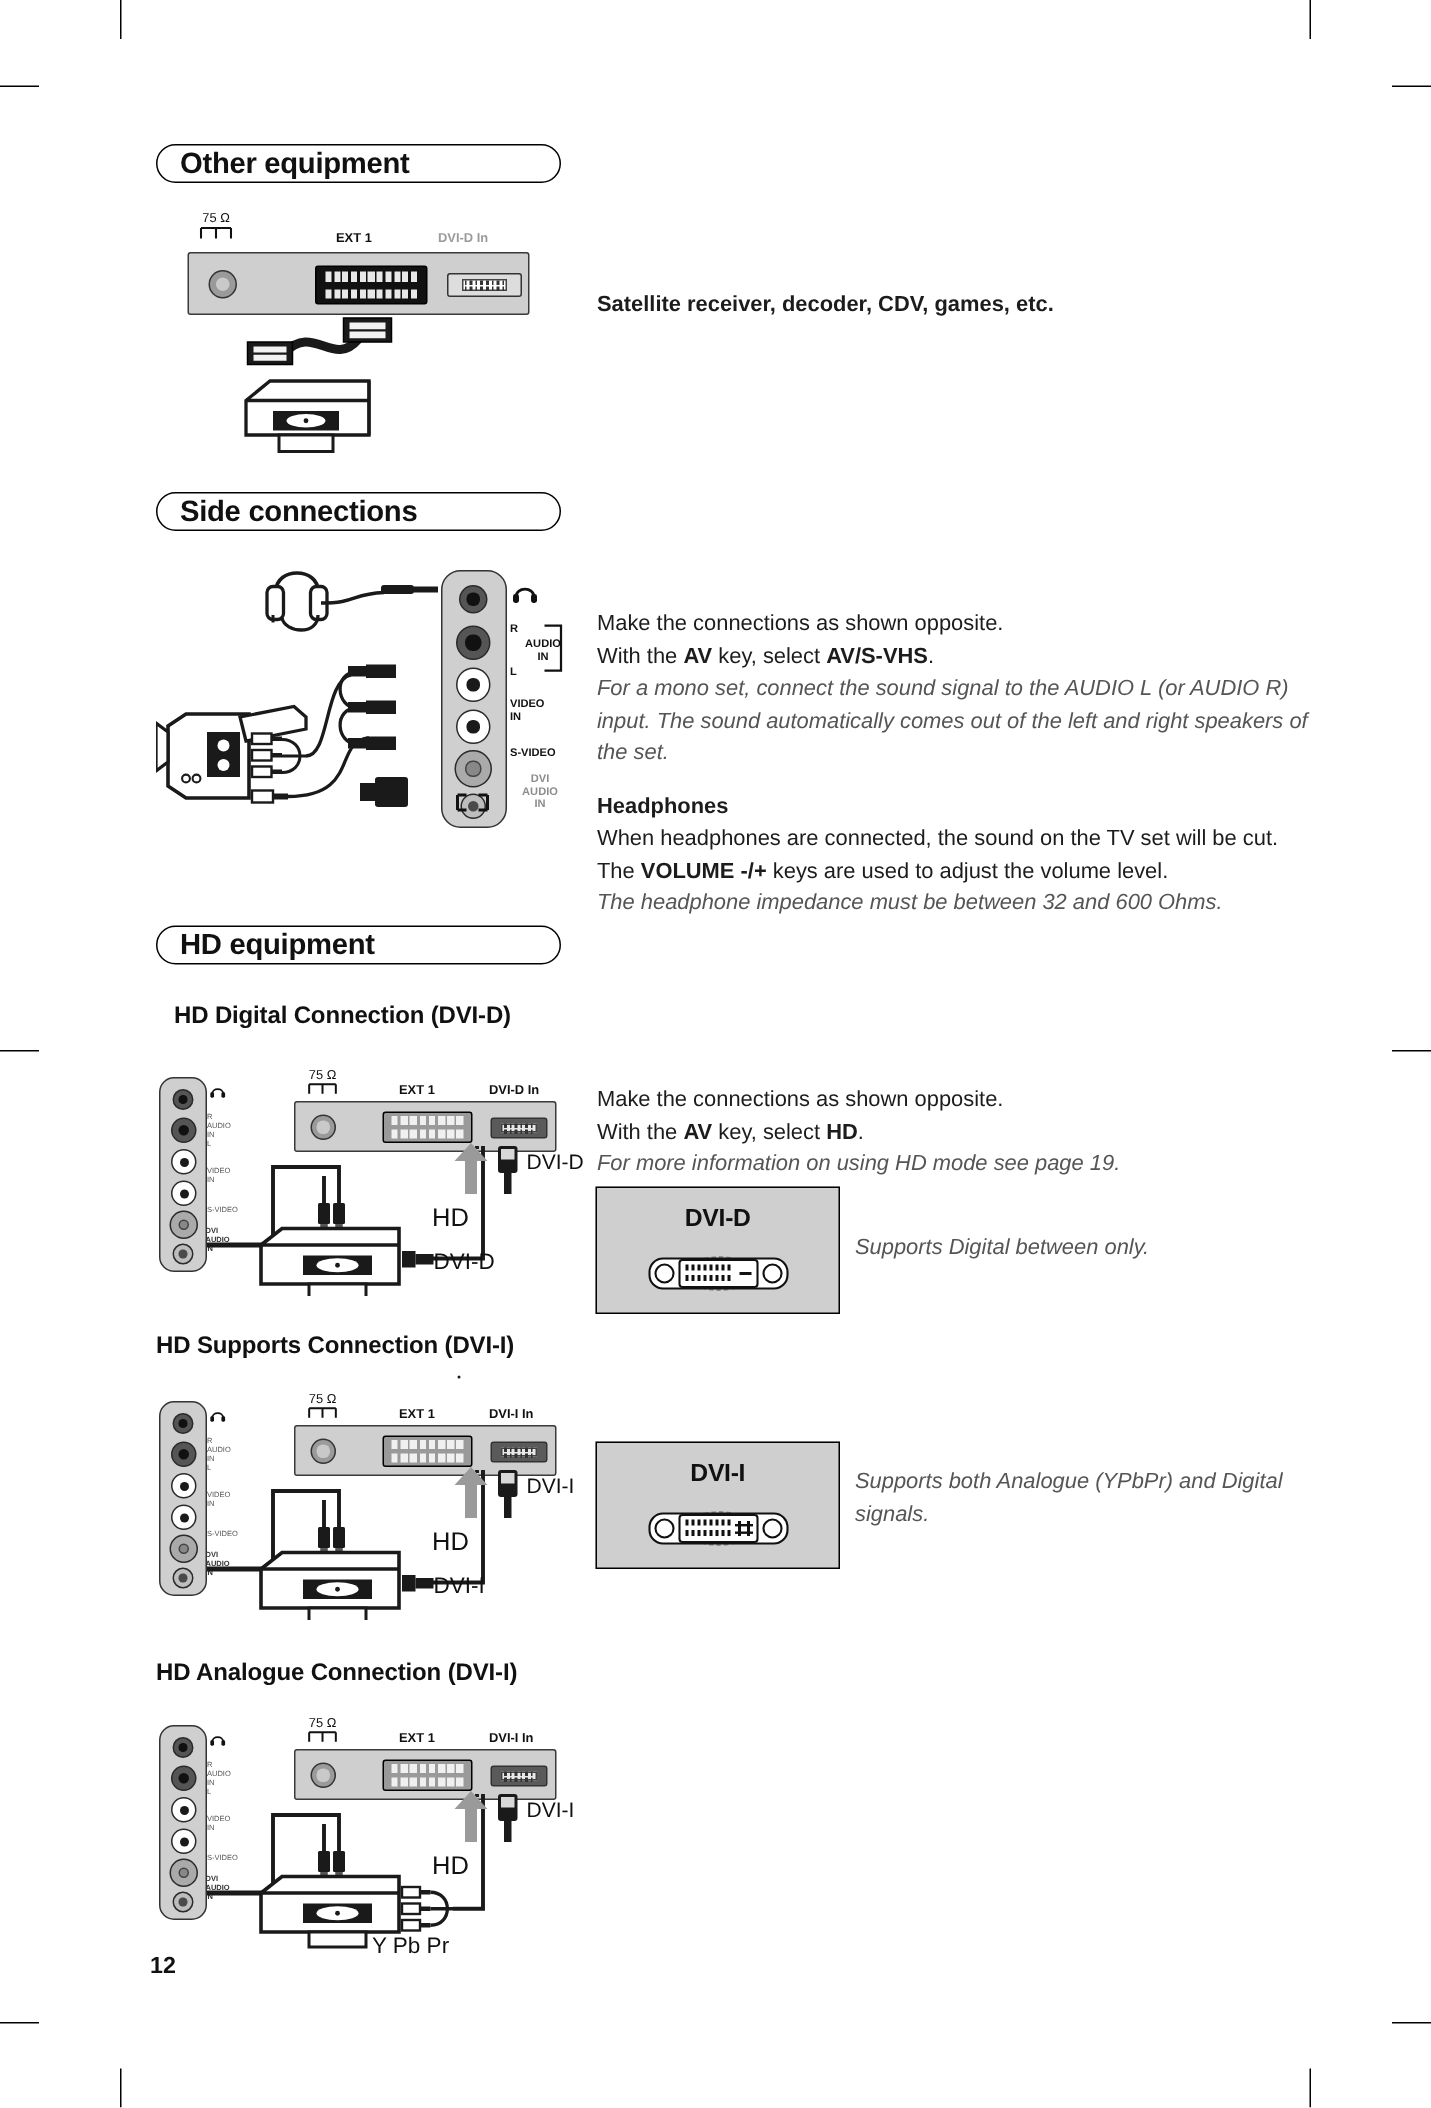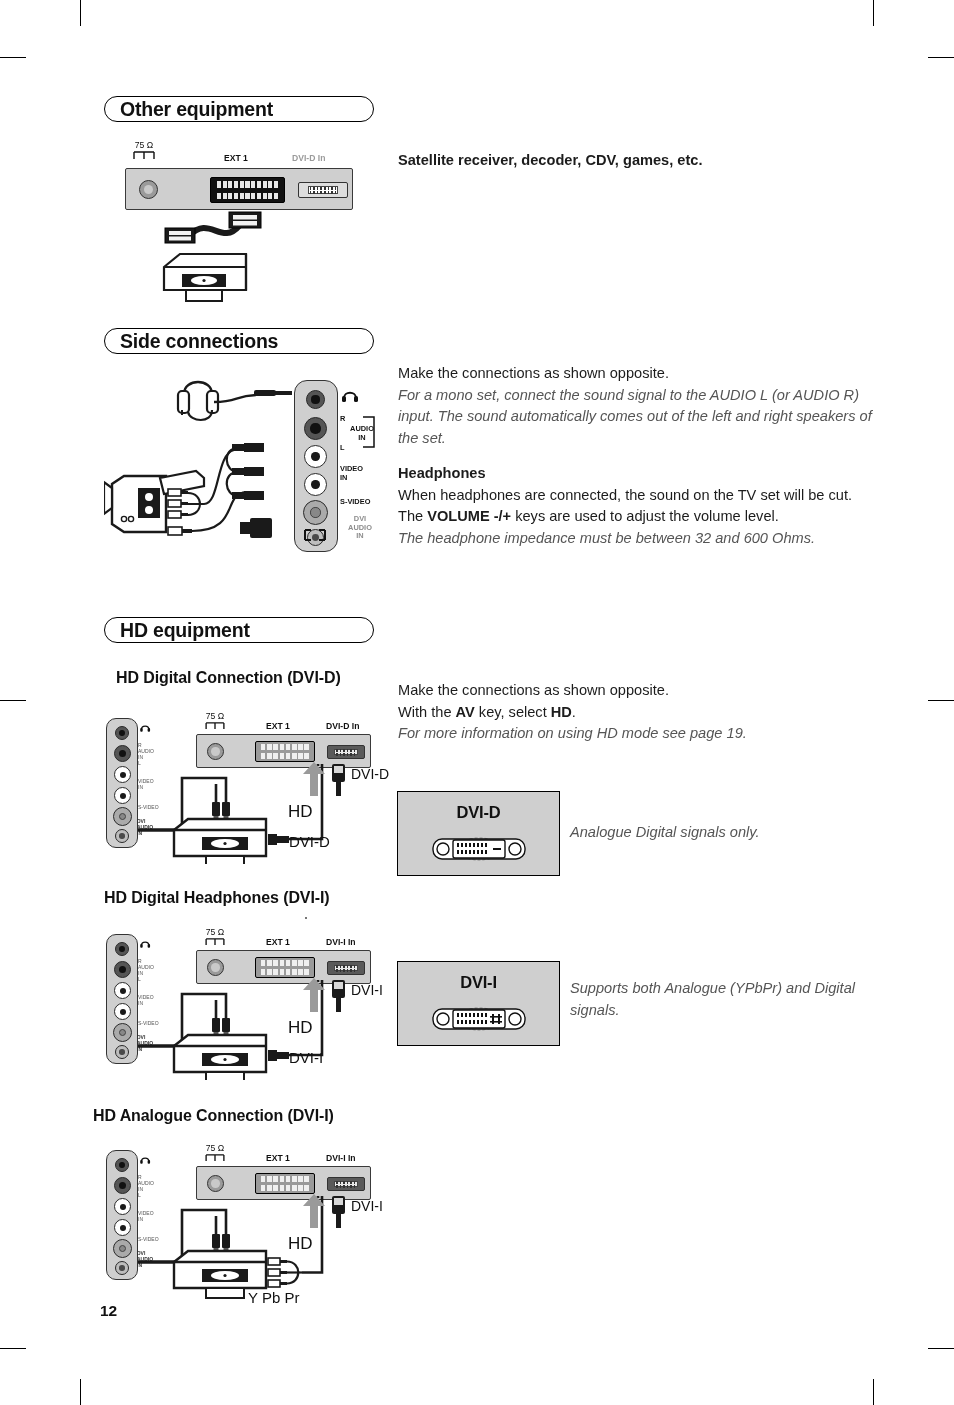--- a/index.html
+++ b/index.html
@@ -18,7 +18,7 @@
   .banner span{font-size:19.5px;font-weight:bold;letter-spacing:-0.2px;color:#111;}
 
   
-  .copy{position:absolute;width:478px;font-size:14.6px;line-height:21.5px;color:#1c1c1c;}
+  .copy{position:absolute;width:478px;font-size:14.6px;line-height:21.5px;color:#1c1c1c;margin-top:43px;}
   .copy .b{font-weight:bold;}
   .copy .i{font-style:italic;color:#555;}
   .copy p{margin:0;}

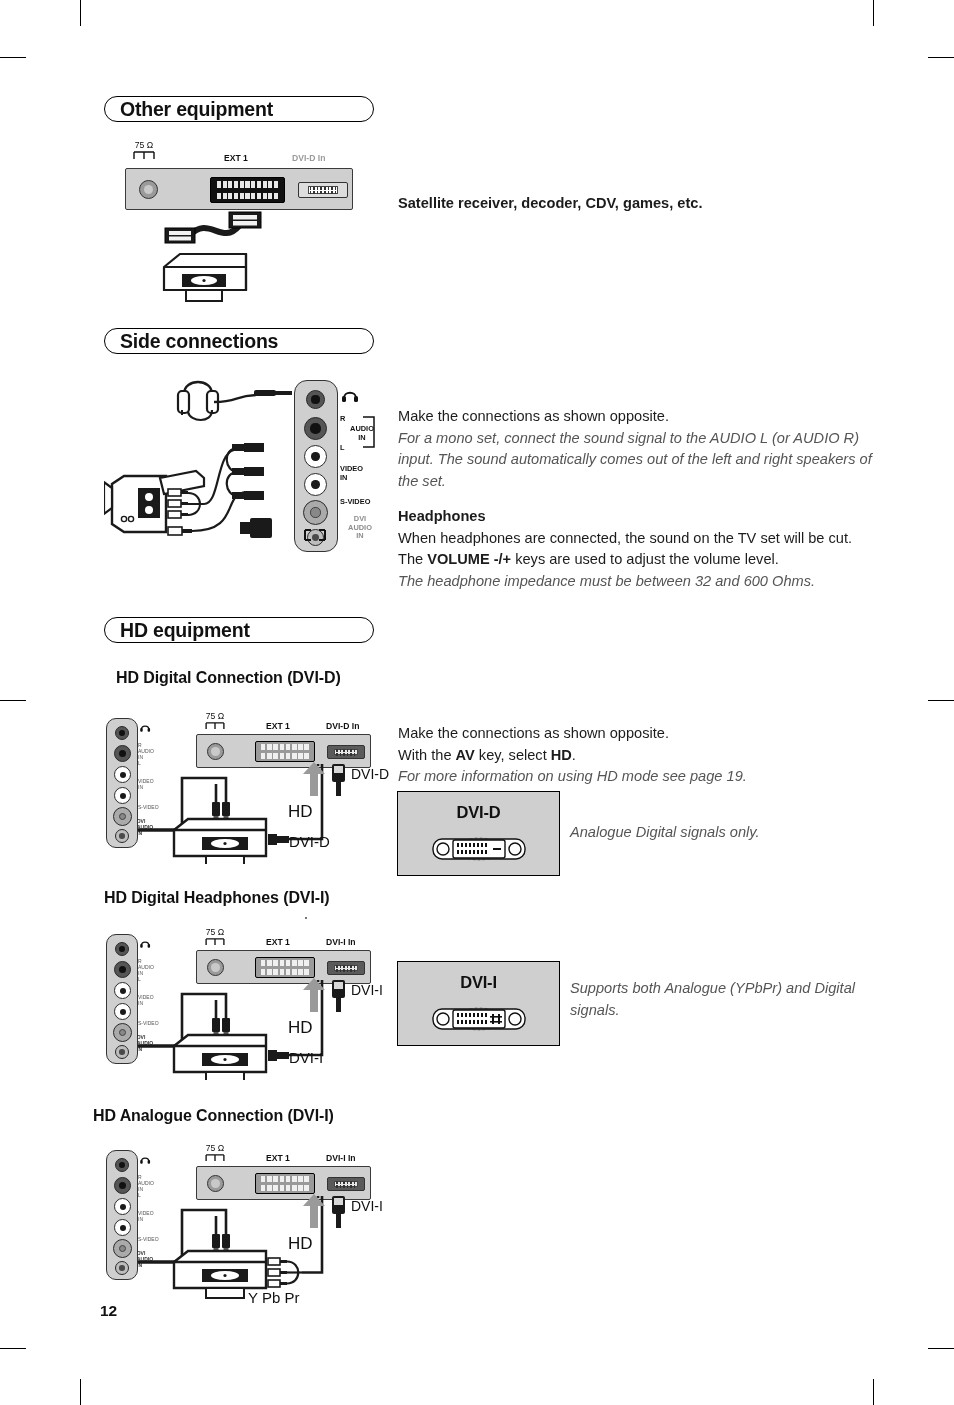--- a/index.html
+++ b/index.html
@@ -289,6 +289,7 @@
 
   <div class="copy" style="left:398px;top:363px;">
     <p>Make the connections as shown opposite.</p>
+    <p><span>With the </span><span class="b">AV</span><span> key, select </span><span class="b">AV/S-VHS</span><span>.</span></p>
     <p class="i">For a mono set, connect the sound signal to the AUDIO L (or AUDIO R) input. The sound automatically comes out of the left and right speakers of the set.</p>
     <div class="gap"></div>
     <p class="b">Headphones</p>

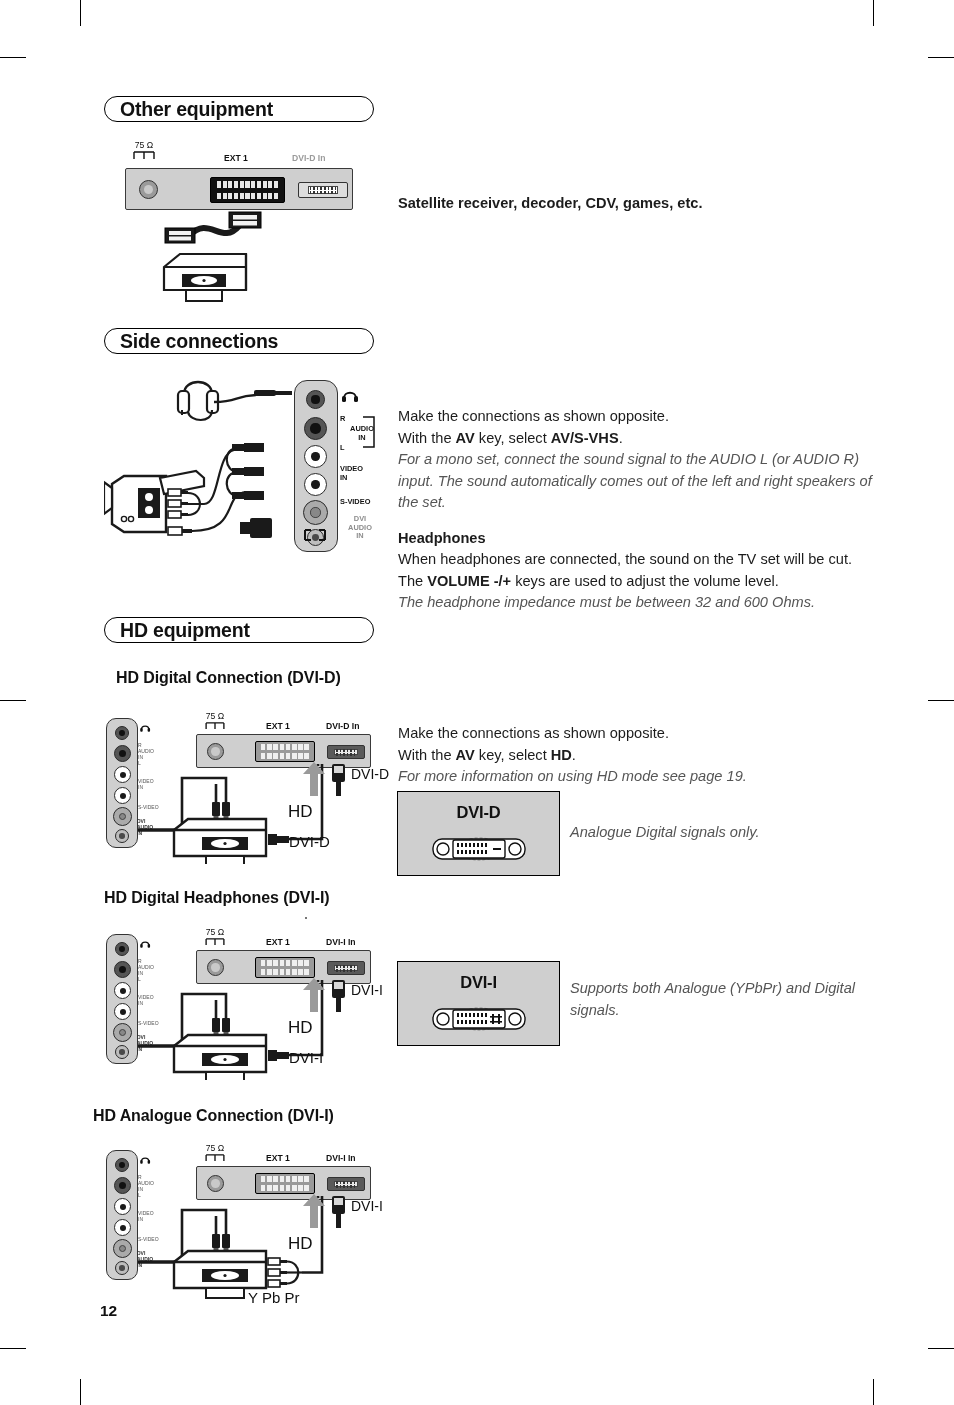--- a/index.html
+++ b/index.html
@@ -338,7 +338,7 @@
       </g>
     </svg>
   </div>
-  <div class="dvicap" style="left:570px;top:822px;">Analogue Digital signals only.</div>
+  <div class="dvicap" style="left:570px;top:822px;">Supports Digital between only.</div>
 
   <div class="dvibox" style="left:397px;top:961px;width:163px;height:85px;">
     <div class="t">DVI-I</div>

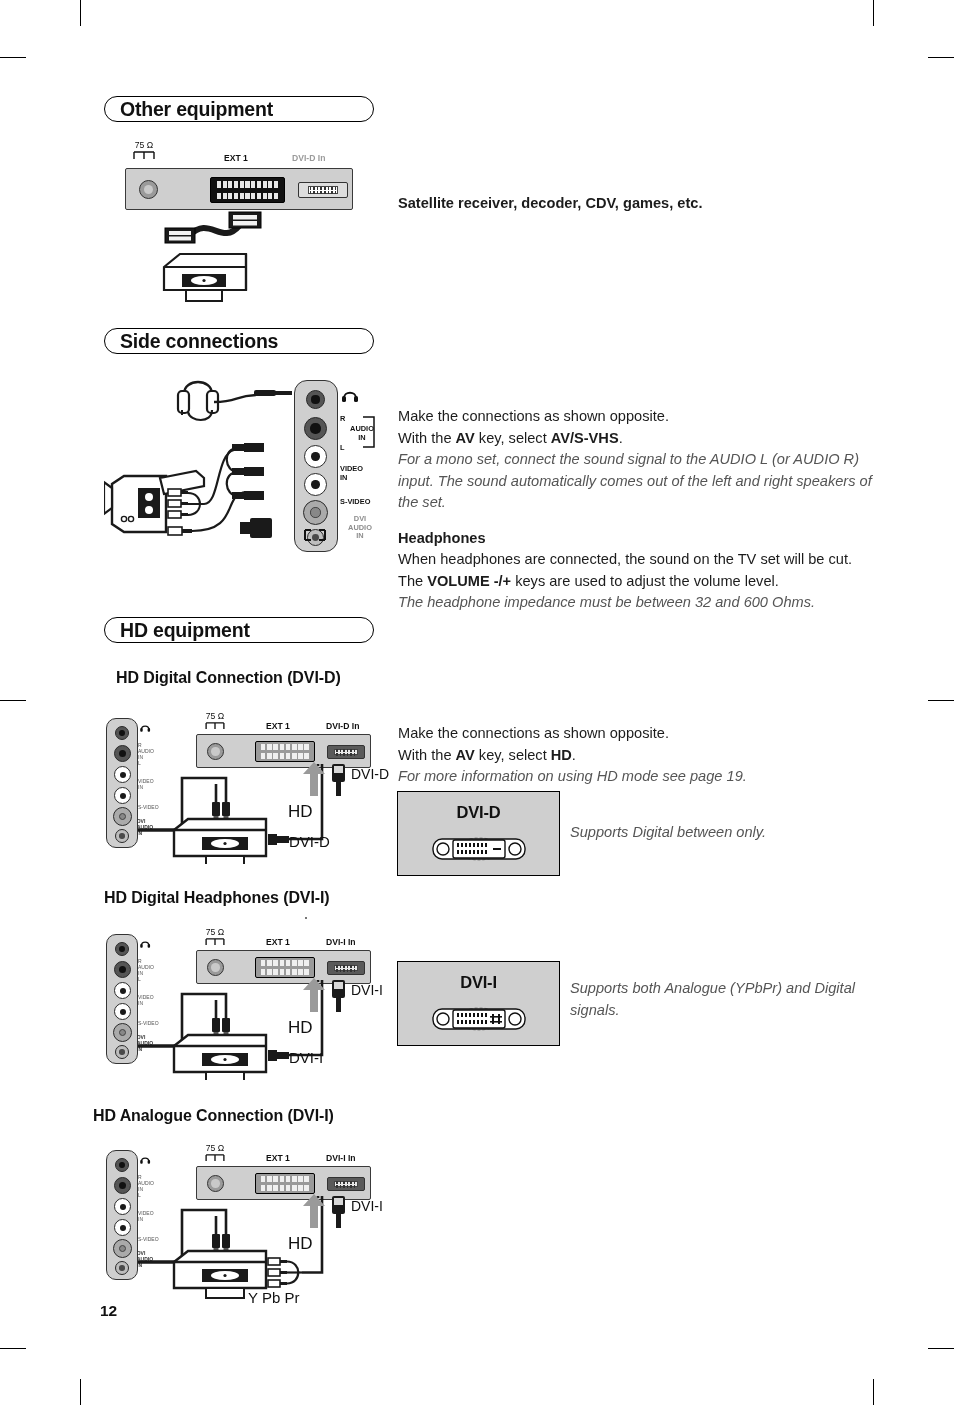--- a/index.html
+++ b/index.html
@@ -488,7 +488,7 @@
     <div style="position:absolute;left:184px;top:90px;font-size:17px;color:#111;">HD</div>
   </div>
 
-  <div class="subhead" style="left:104px;top:889px;">HD Digital Headphones (DVI-I)</div>
+  <div class="subhead" style="left:104px;top:889px;">HD Supports Connection (DVI-I)</div>
 
   <div class="dg" style="left:104px;top:928px;width:290px;height:150px;">
 

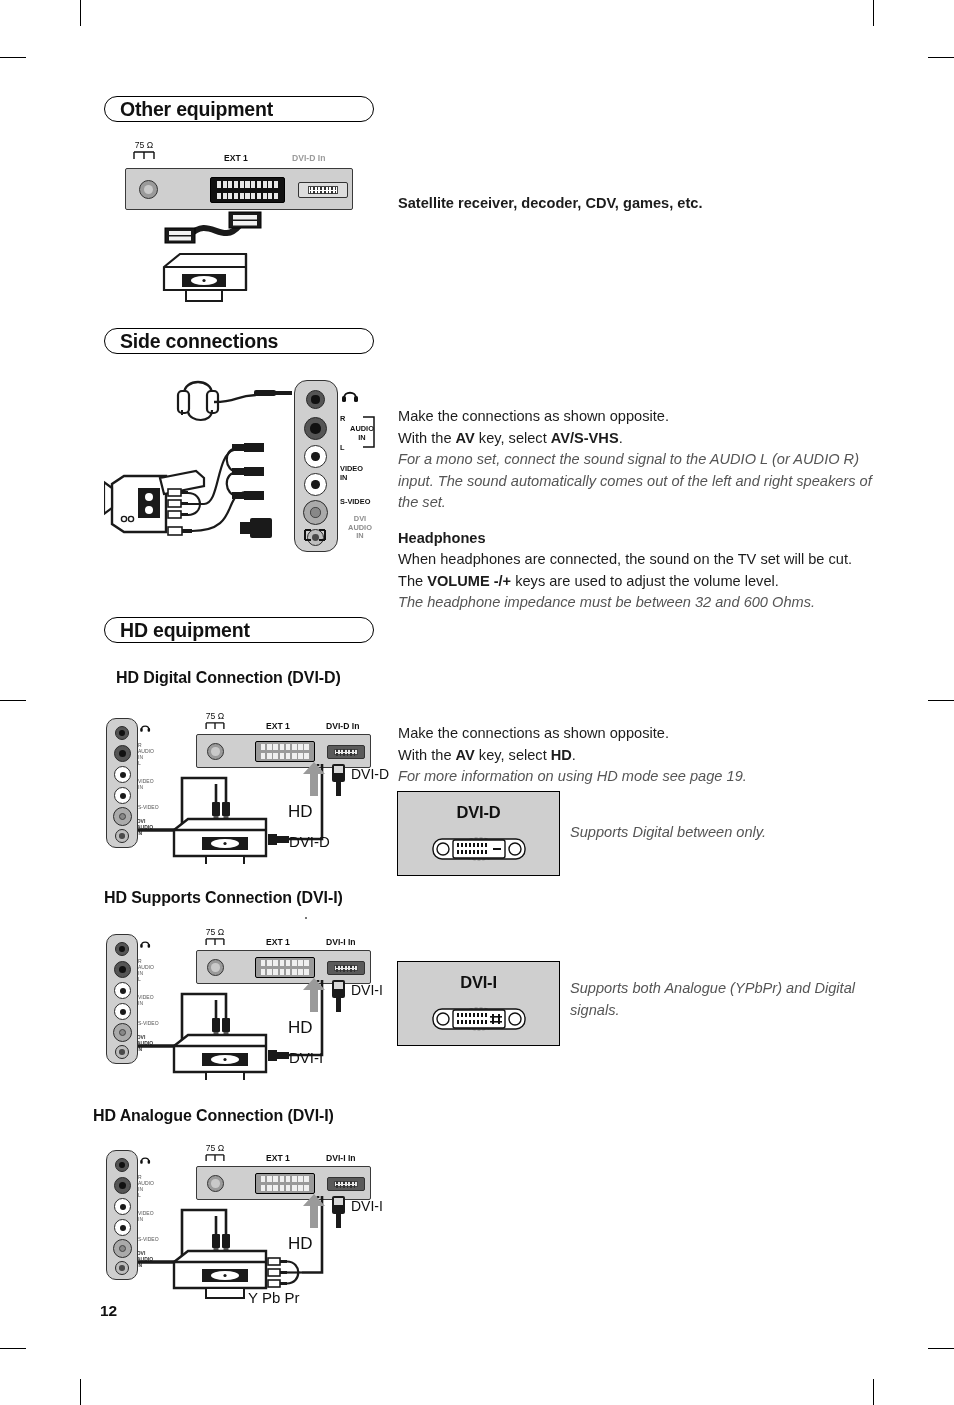--- a/index.html
+++ b/index.html
@@ -604,7 +604,7 @@
     <div style="position:absolute;left:184px;top:90px;font-size:17px;color:#111;">HD</div>
   </div>
 
-  <div class="subhead" style="left:93px;top:1107px;text-align:right;">HD Analogue Connection (DVI-I)</div>
+  <div class="subhead" style="left:104px;top:1107px;text-align:right;">HD Analogue Connection (DVI-I)</div>
 
   <div class="dg" style="left:104px;top:1144px;width:290px;height:155px;">
 

